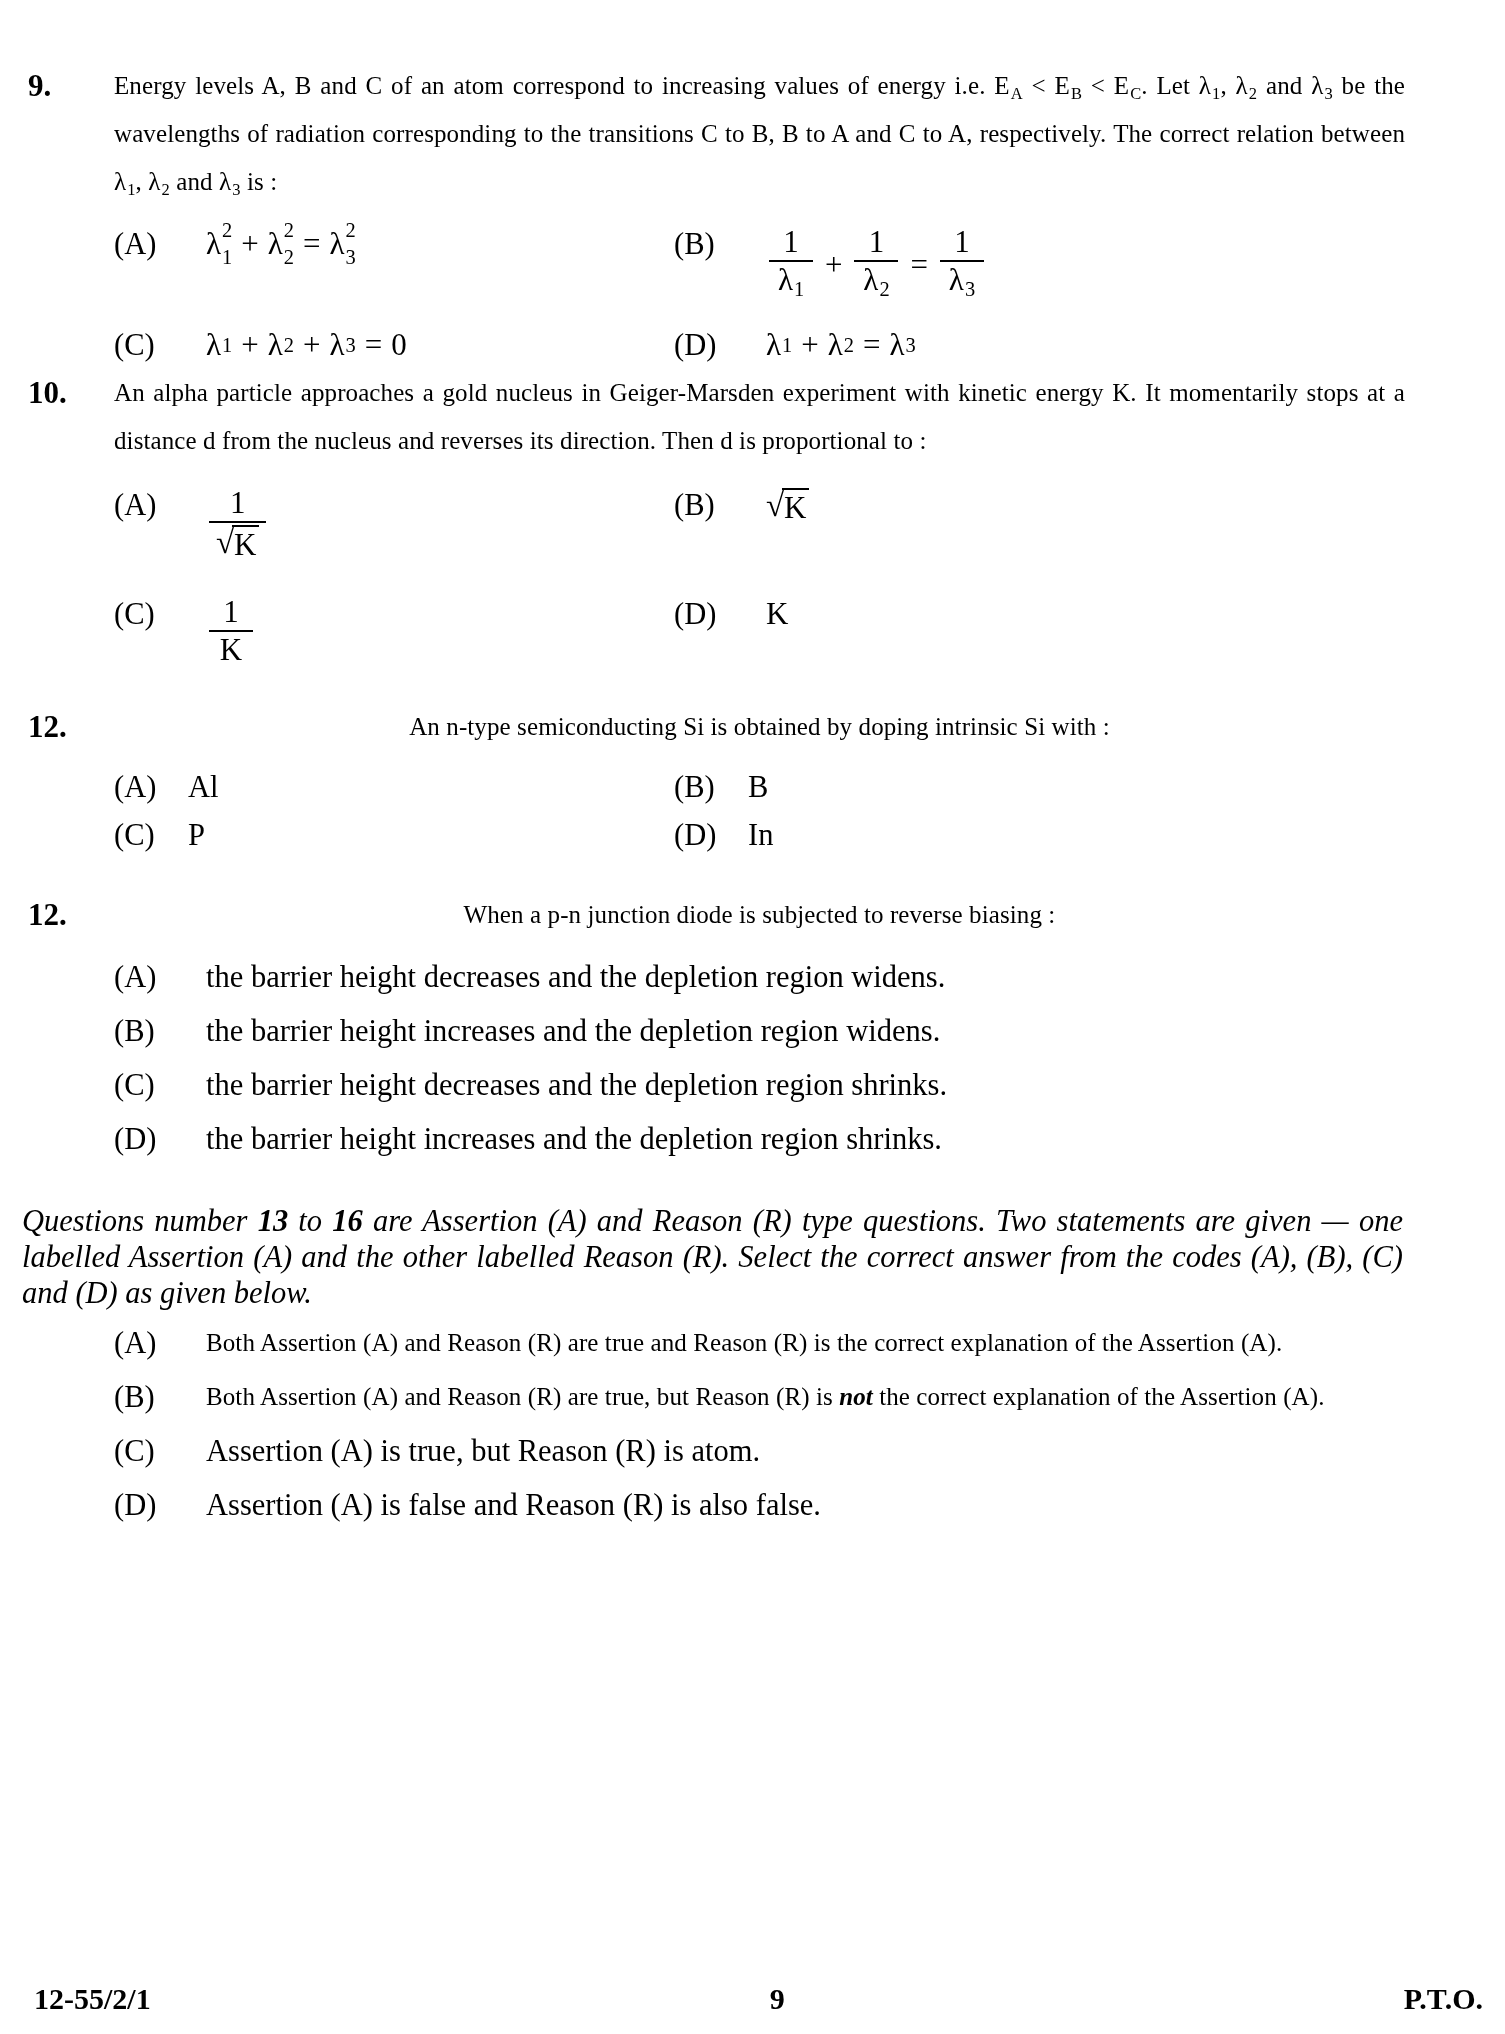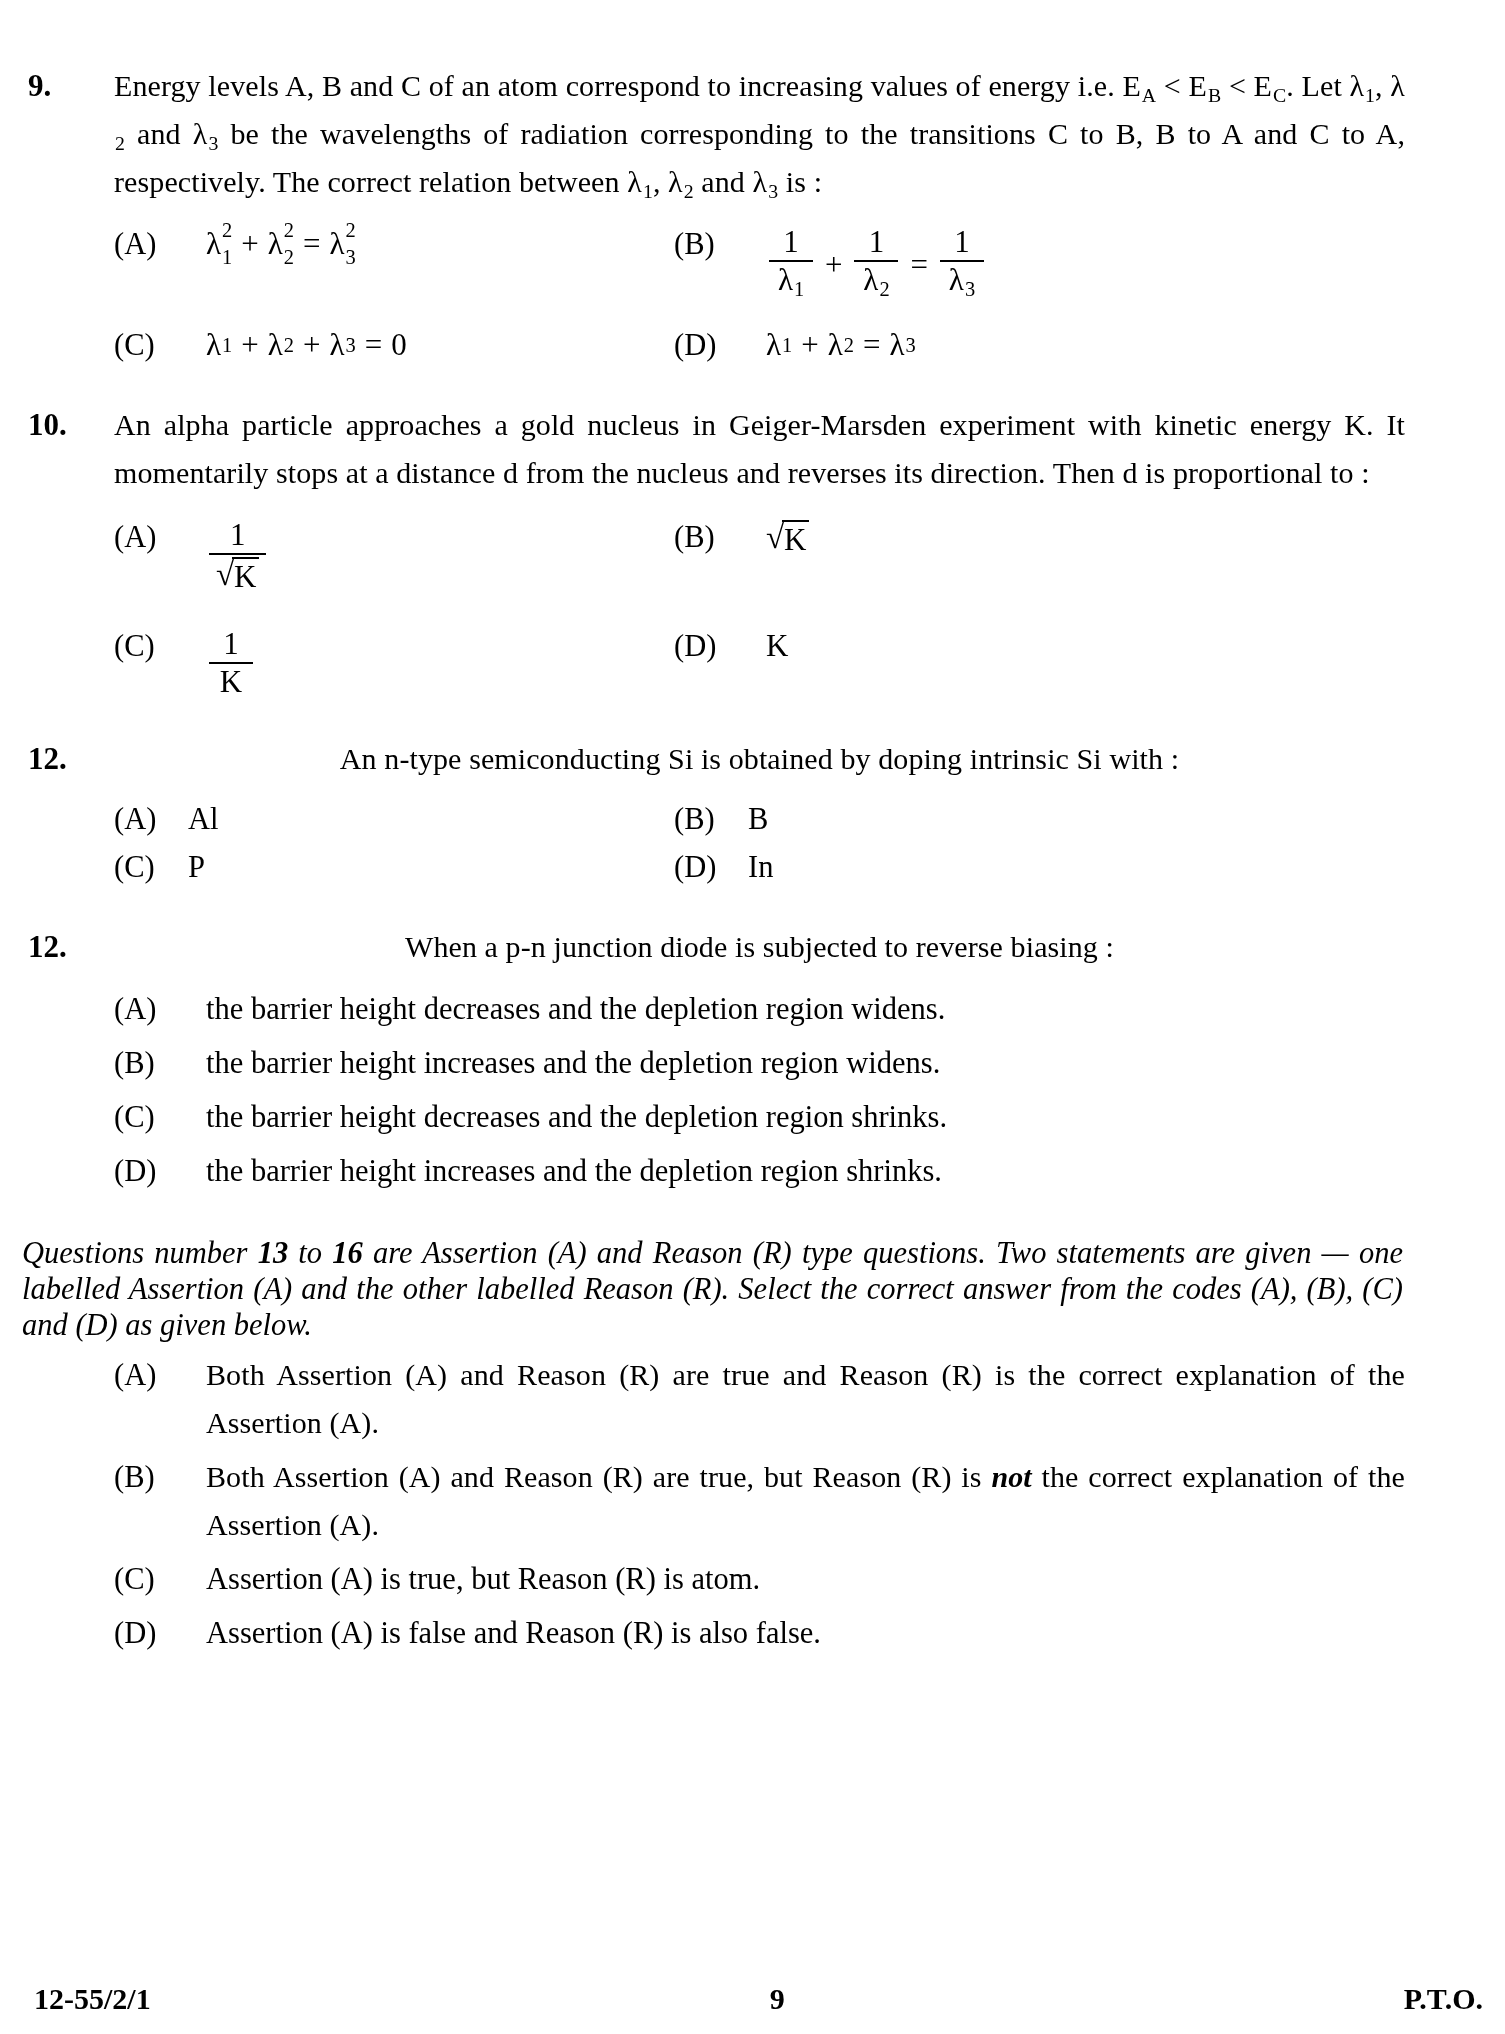--- a/index.html
+++ b/index.html
@@ -44,7 +44,7 @@
     min-width: 0;
   }
   .qtext {
-    font-size: 30px;
+    font-size: 25px;
     line-height: 48px;
     text-align: justify;
     text-justify: inter-word;

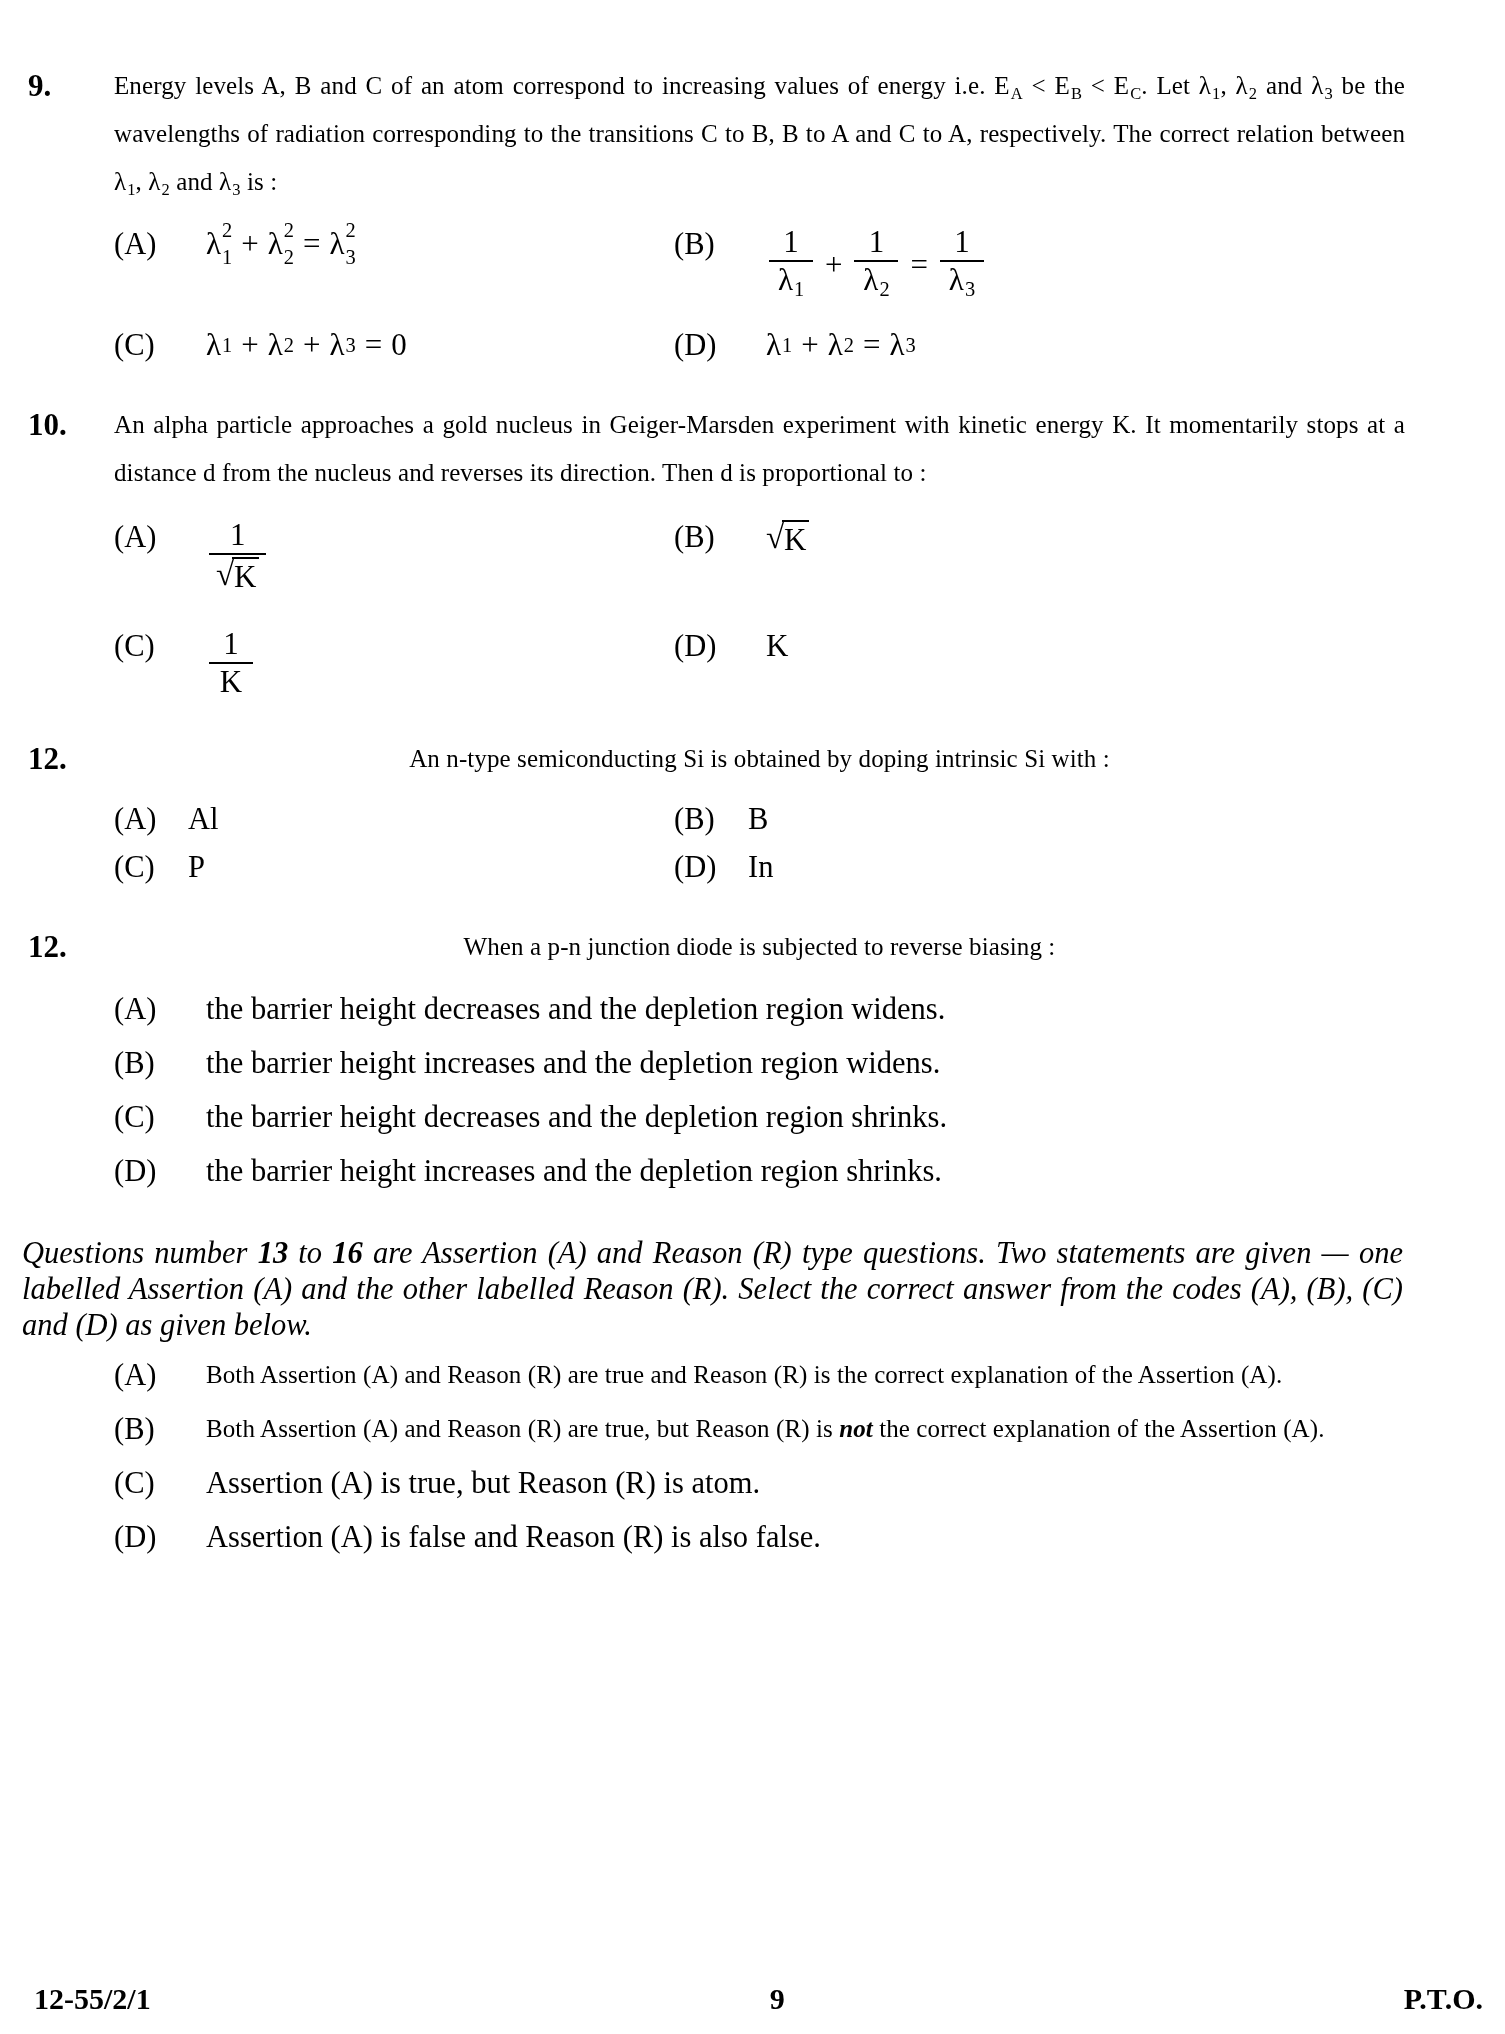--- a/index.html
+++ b/index.html
@@ -179,7 +179,7 @@
   .sp-q9  { margin-top: 0px; }
   .sp-q9opts { margin-top: 14px; }
   .sp-q9c { margin-top: 20px; }
-  .sp-q10 { margin-top: 32px; }
+  .sp-q10 { }
   .sp-q10a { margin-top: 16px; }
   .sp-q10c { margin-top: 26px; }
   .sp-q11 { margin-top: 34px; }

